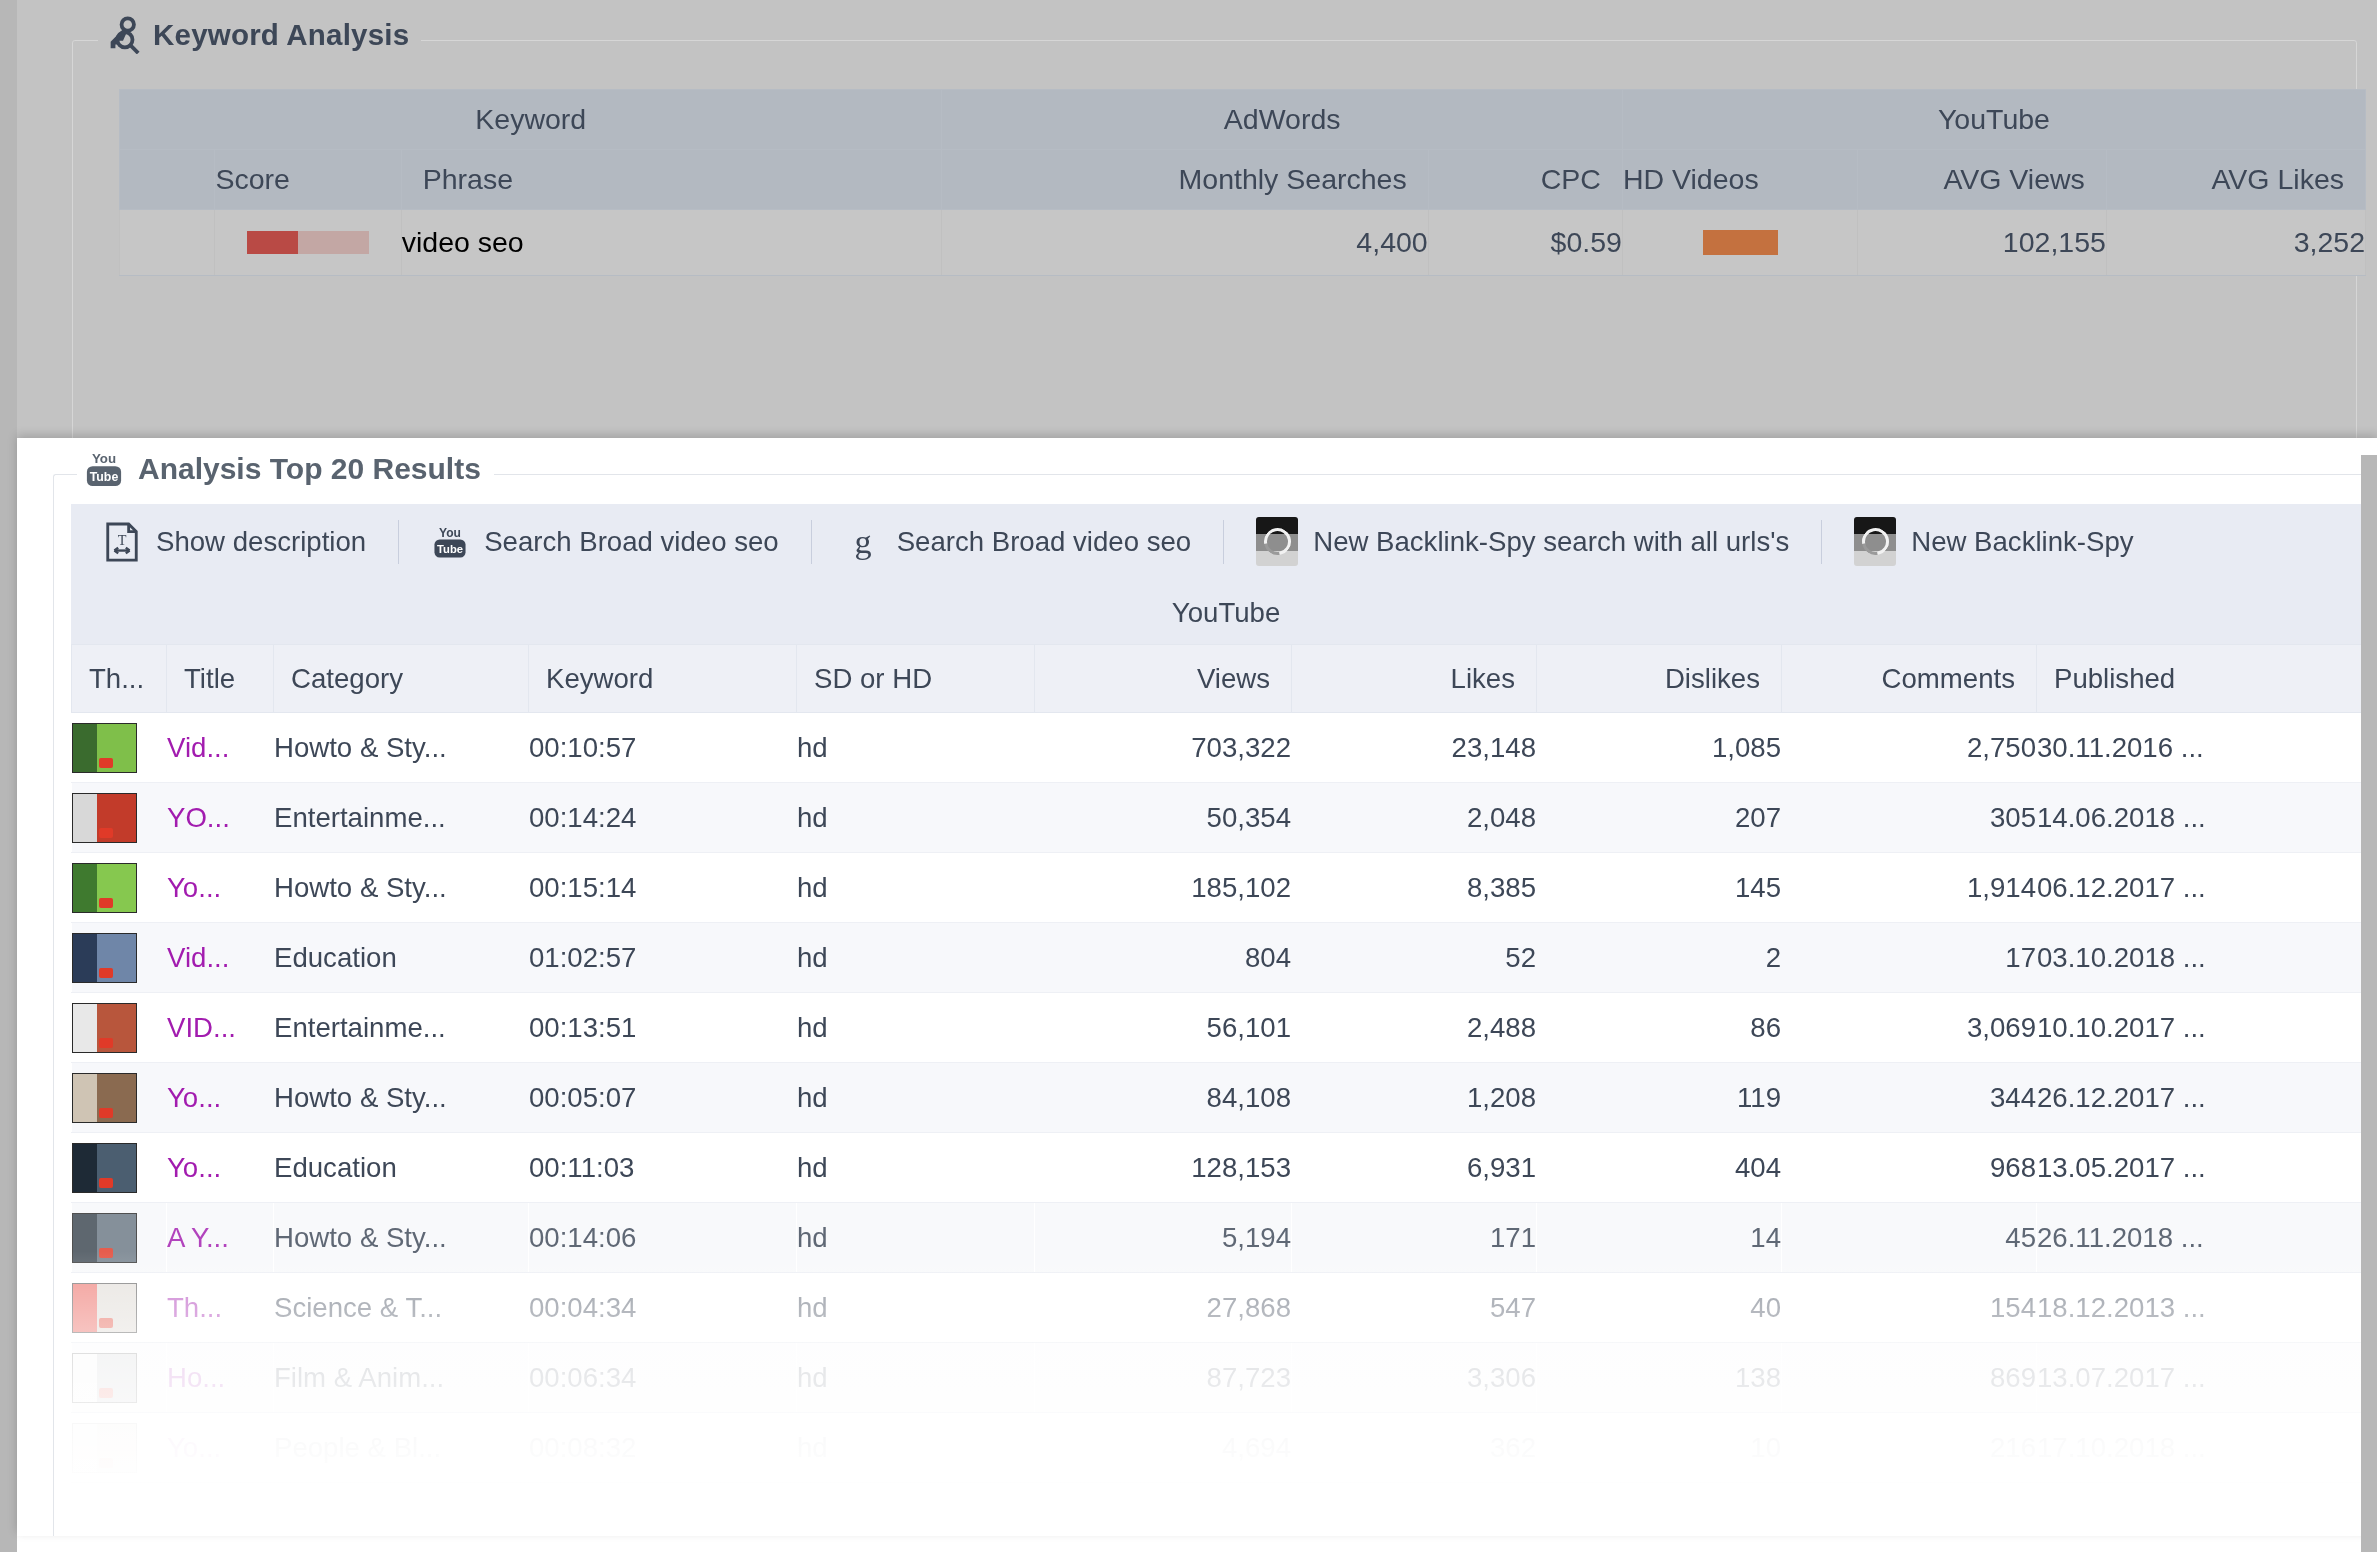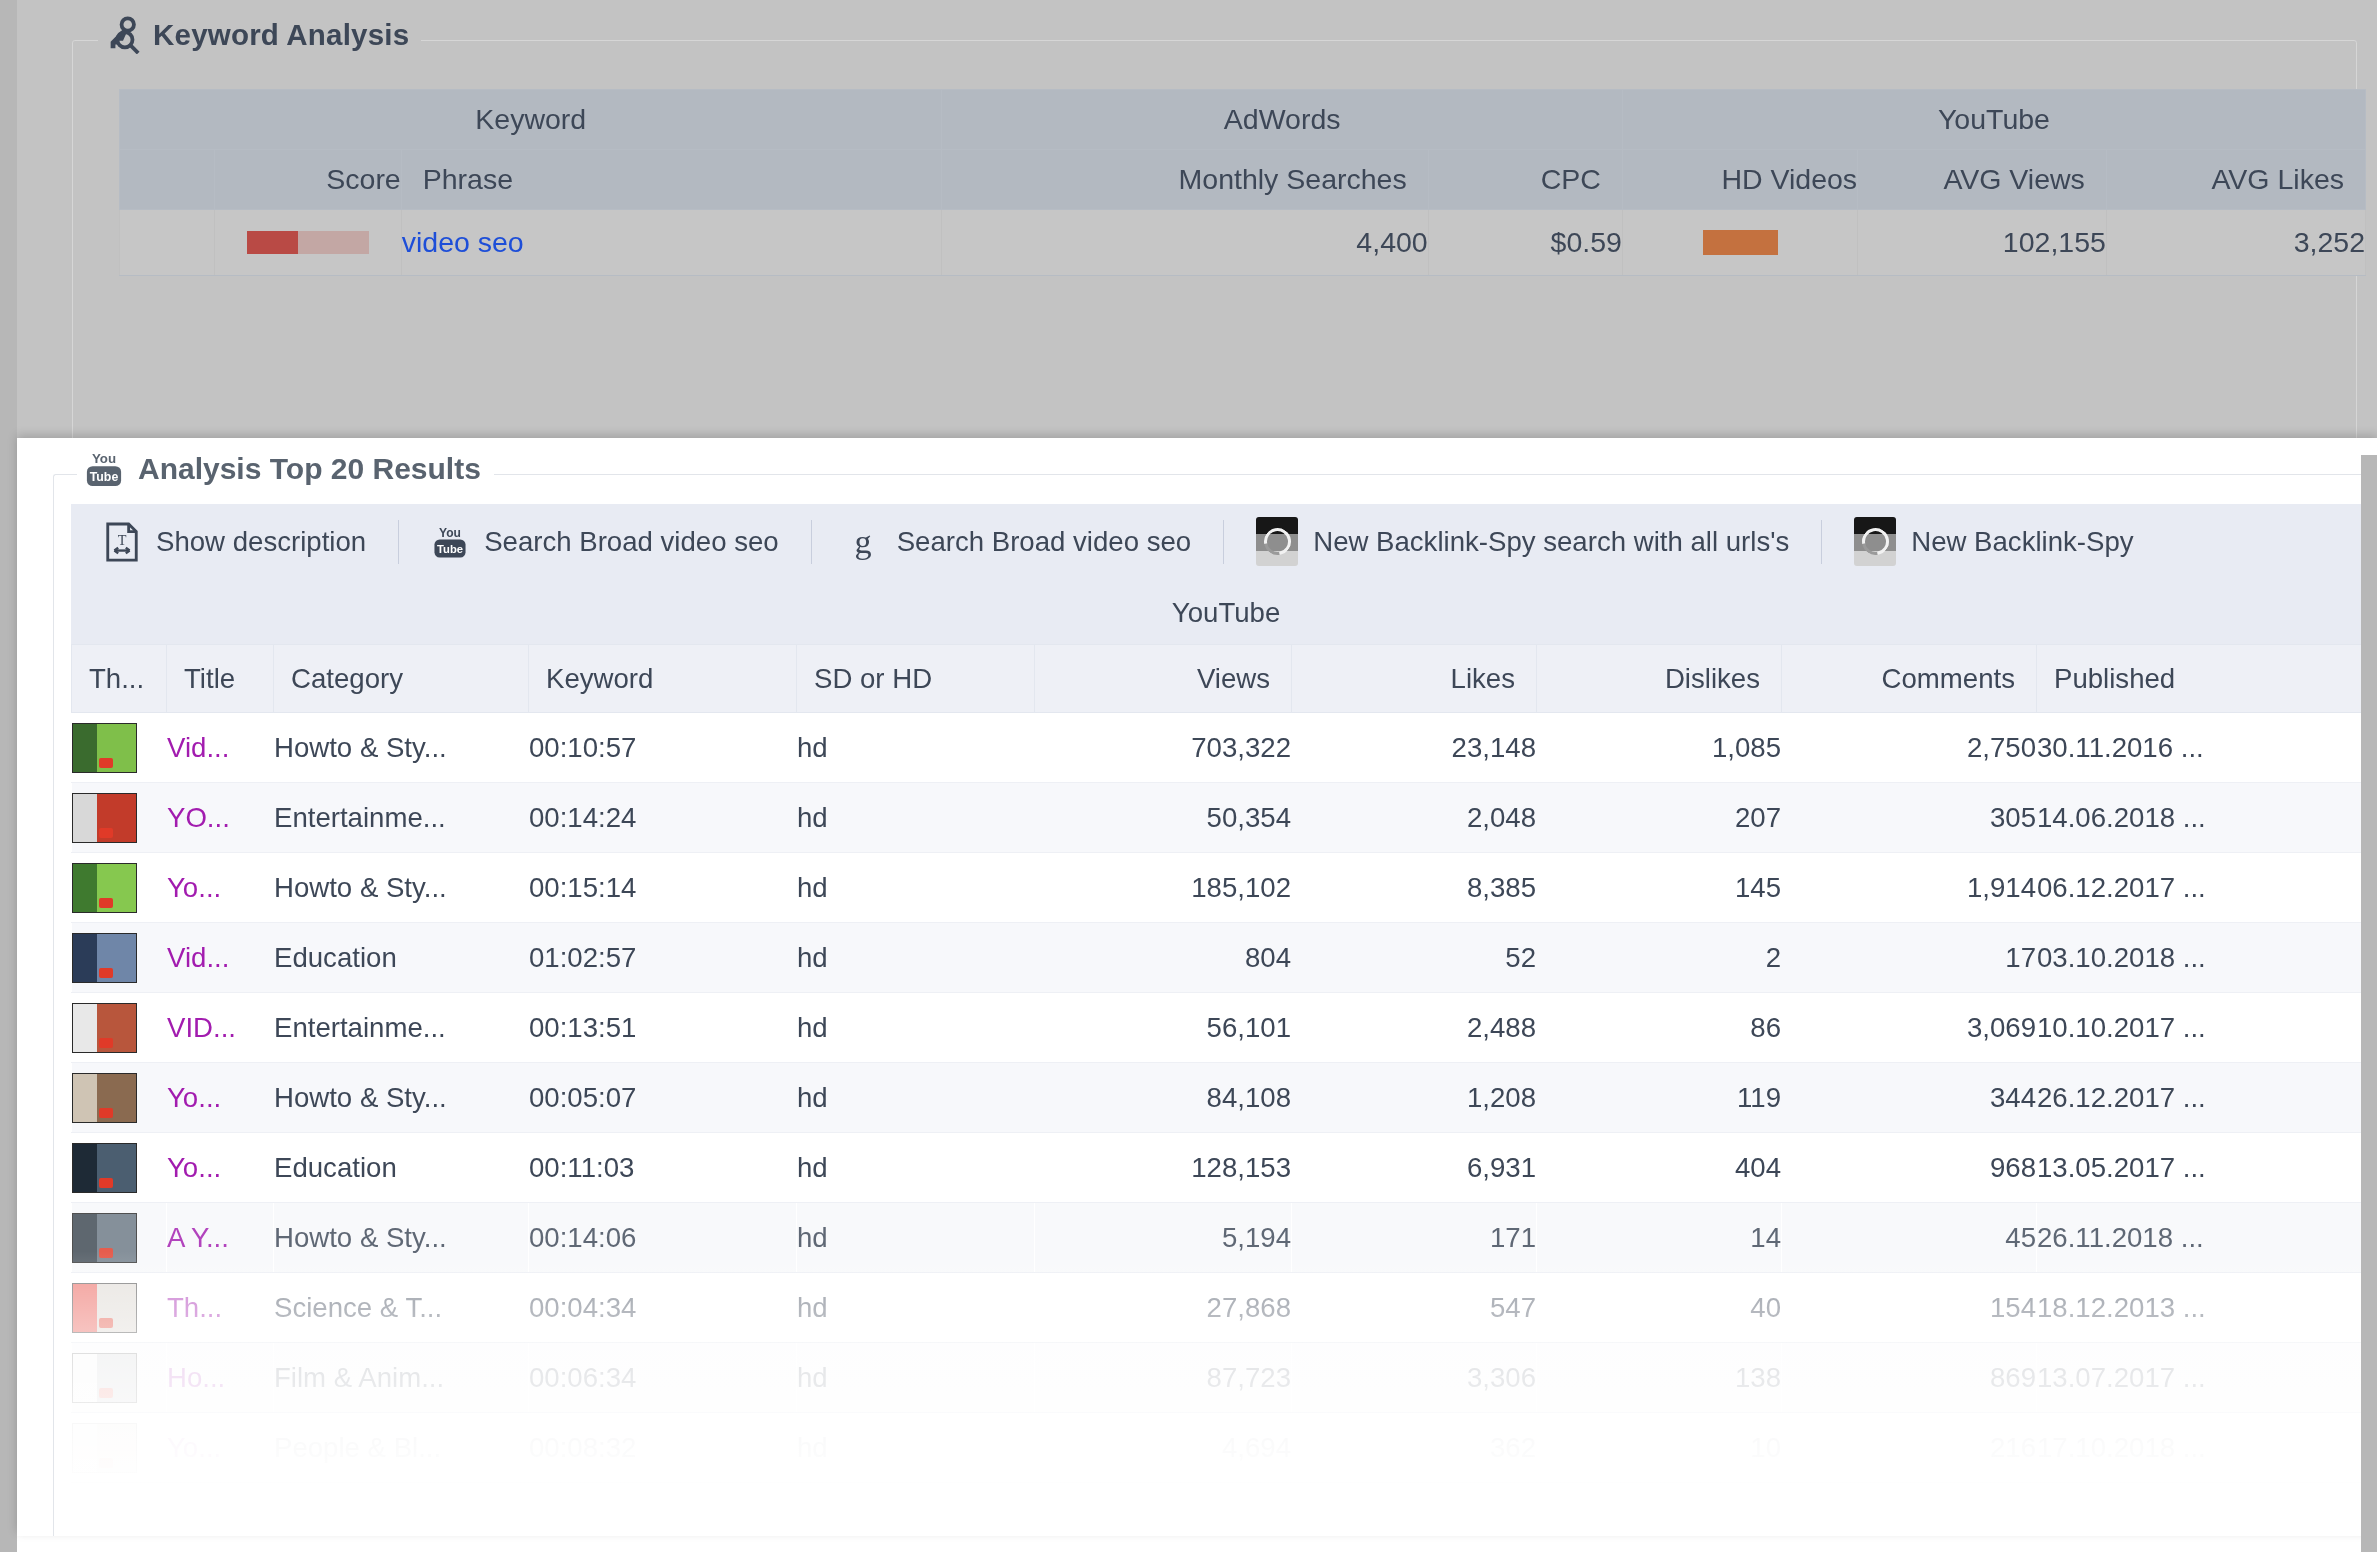--- a/index.html
+++ b/index.html
@@ -60,7 +60,7 @@
   }
   #kw-table thead tr.row2 th{height:59px;}
   #kw-table thead tr.row2 th.lbl-left{text-align:left;padding-left:21px;}
-  #kw-table thead tr.row2 th.lbl-ctr{text-align:right;}
+  #kw-table thead tr.row2 th.lbl-ctr{text-align:left;}
   #kw-table thead tr.row2 th.lbl-right{text-align:right;padding-right:21px;}
   #kw-table tbody td{
     background:#c6c6c6;

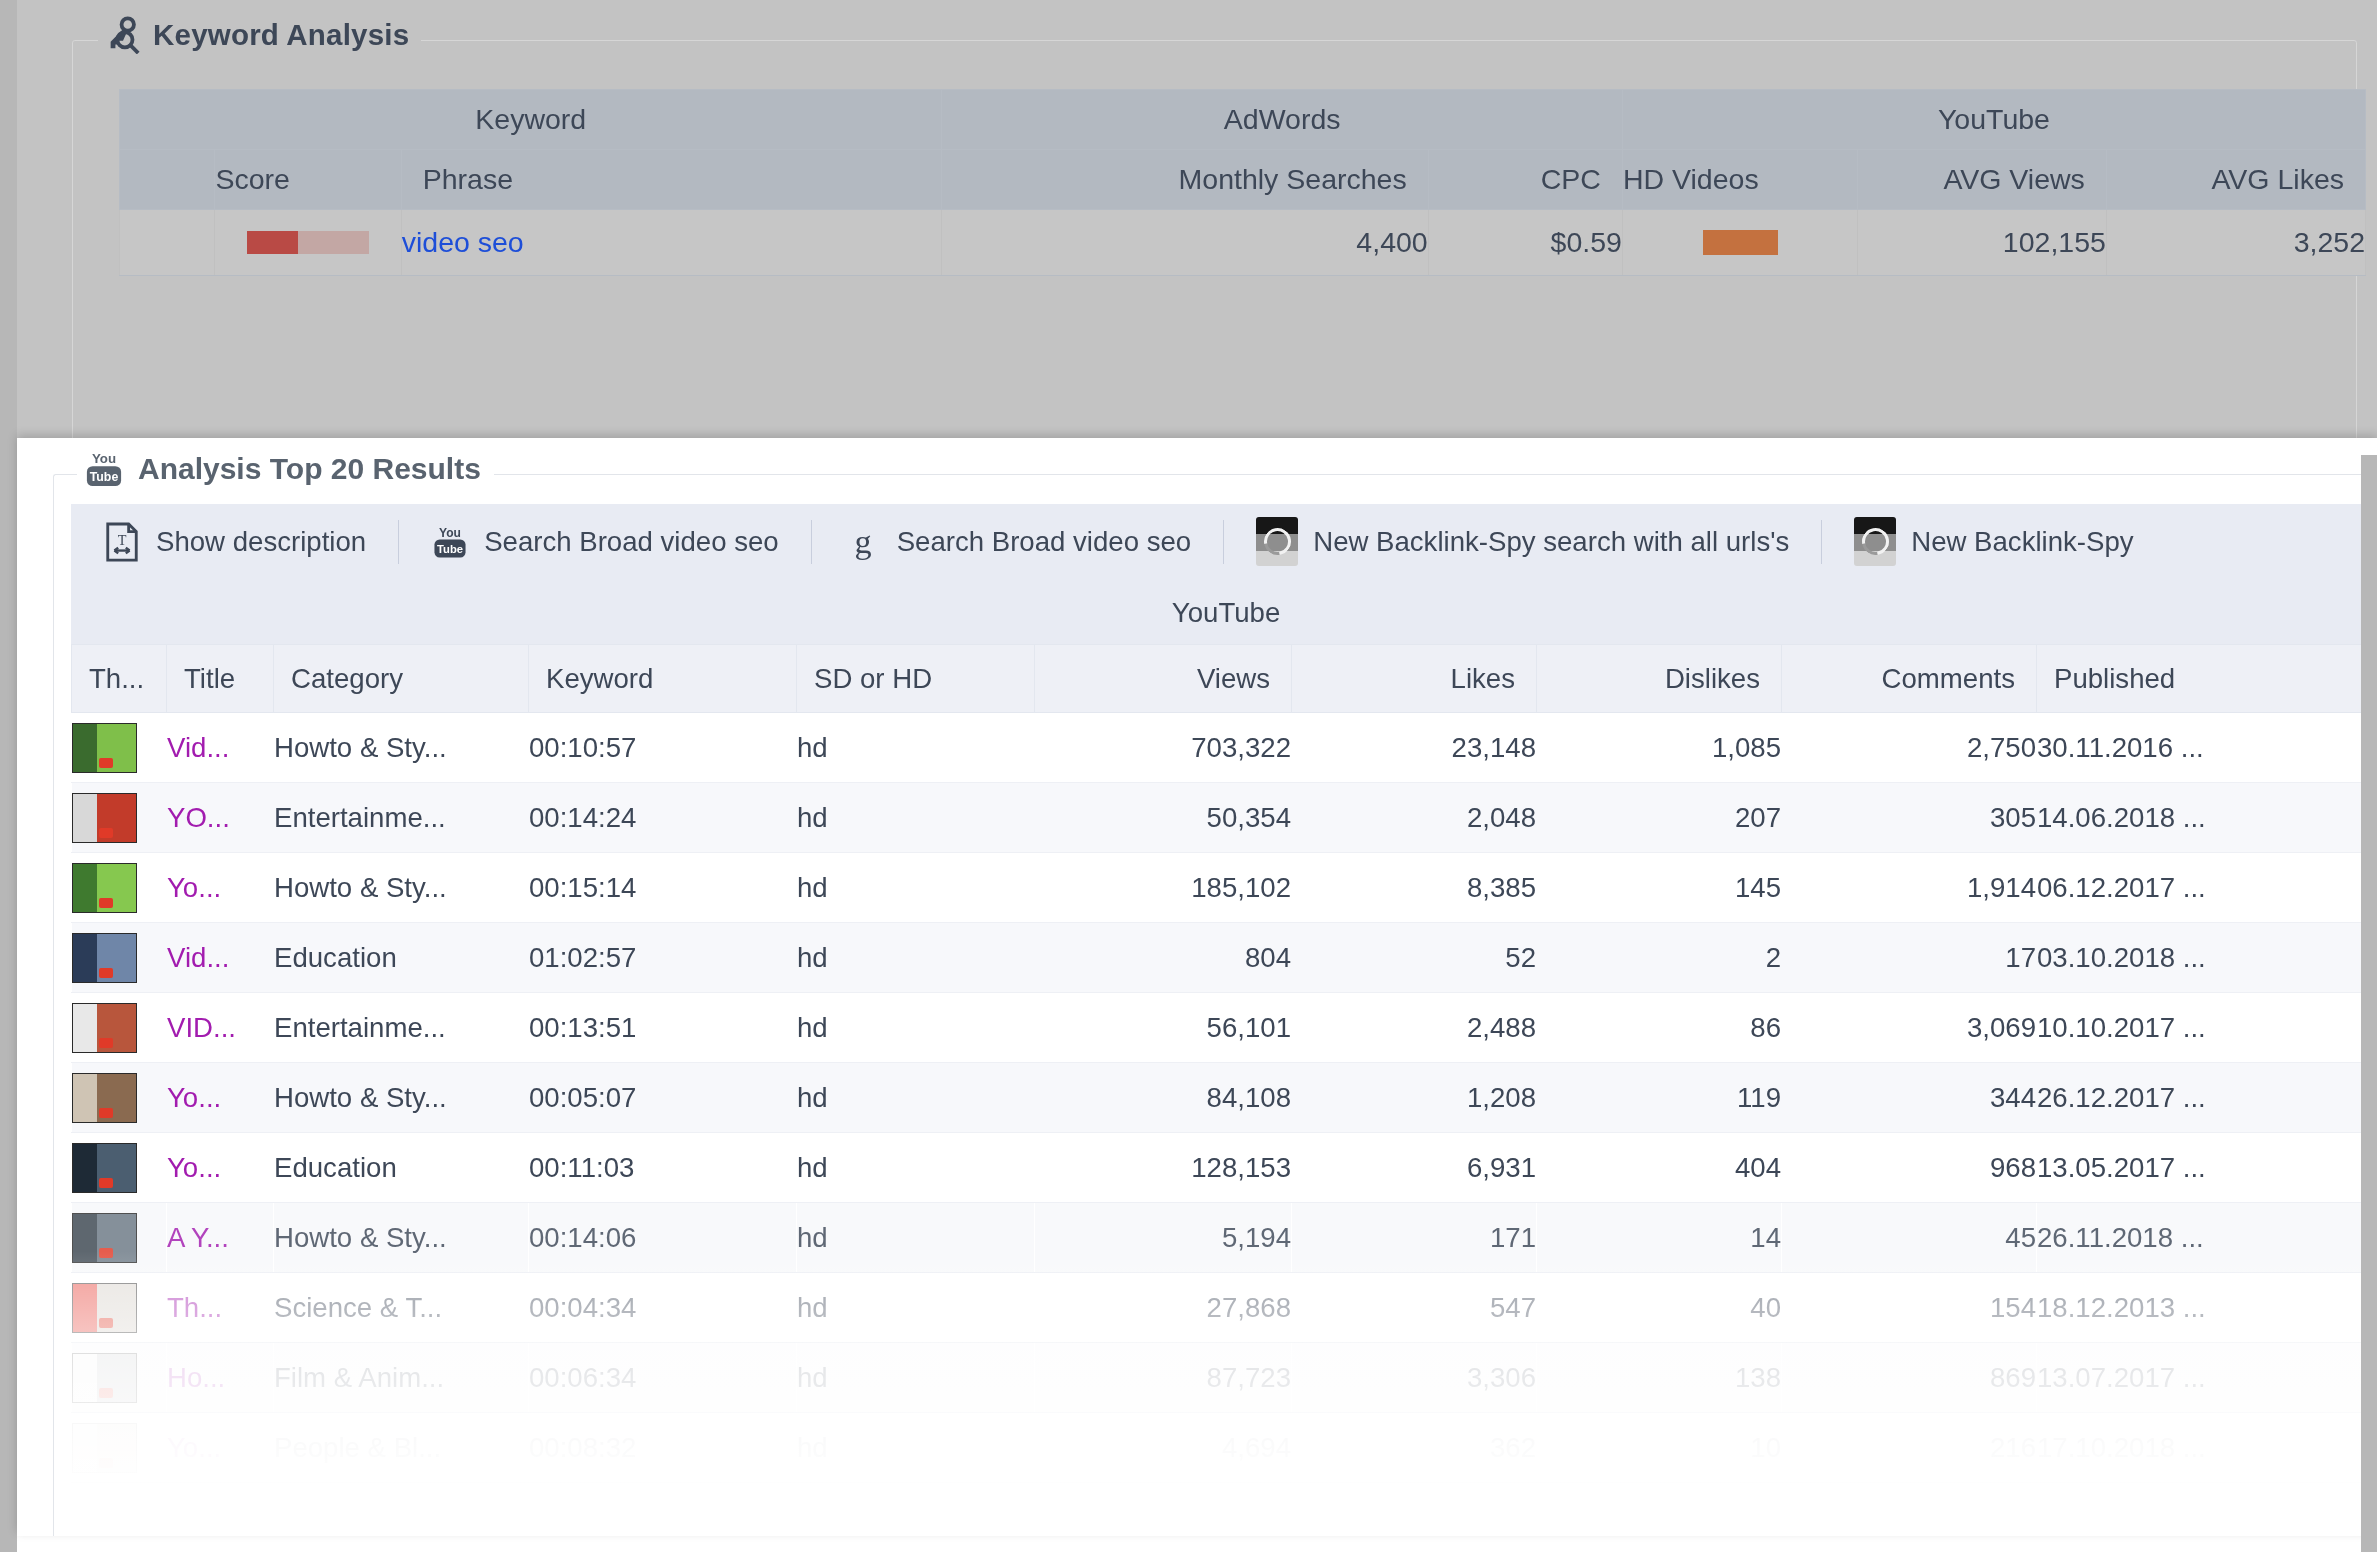--- a/index.html
+++ b/index.html
@@ -69,7 +69,7 @@
     border-top-color:#b6bcc4;border-bottom-color:#b6bcc4;
   }
   td.num{text-align:right;padding-right:21px;}
-  td.phrase a{color:#1d4ed8;text-decoration:none;font-size:28.5px;}
+  td.phrase a{color:#000000;text-decoration:none;font-size:28.5px;}
   .score-wrap{display:flex;justify-content:center;align-items:center;height:100%;}
   .score-bar{width:122px;height:23px;background:#c3a7a4;display:flex;}
   .score-bar>i{display:block;background:#b94a45;height:100%;}

